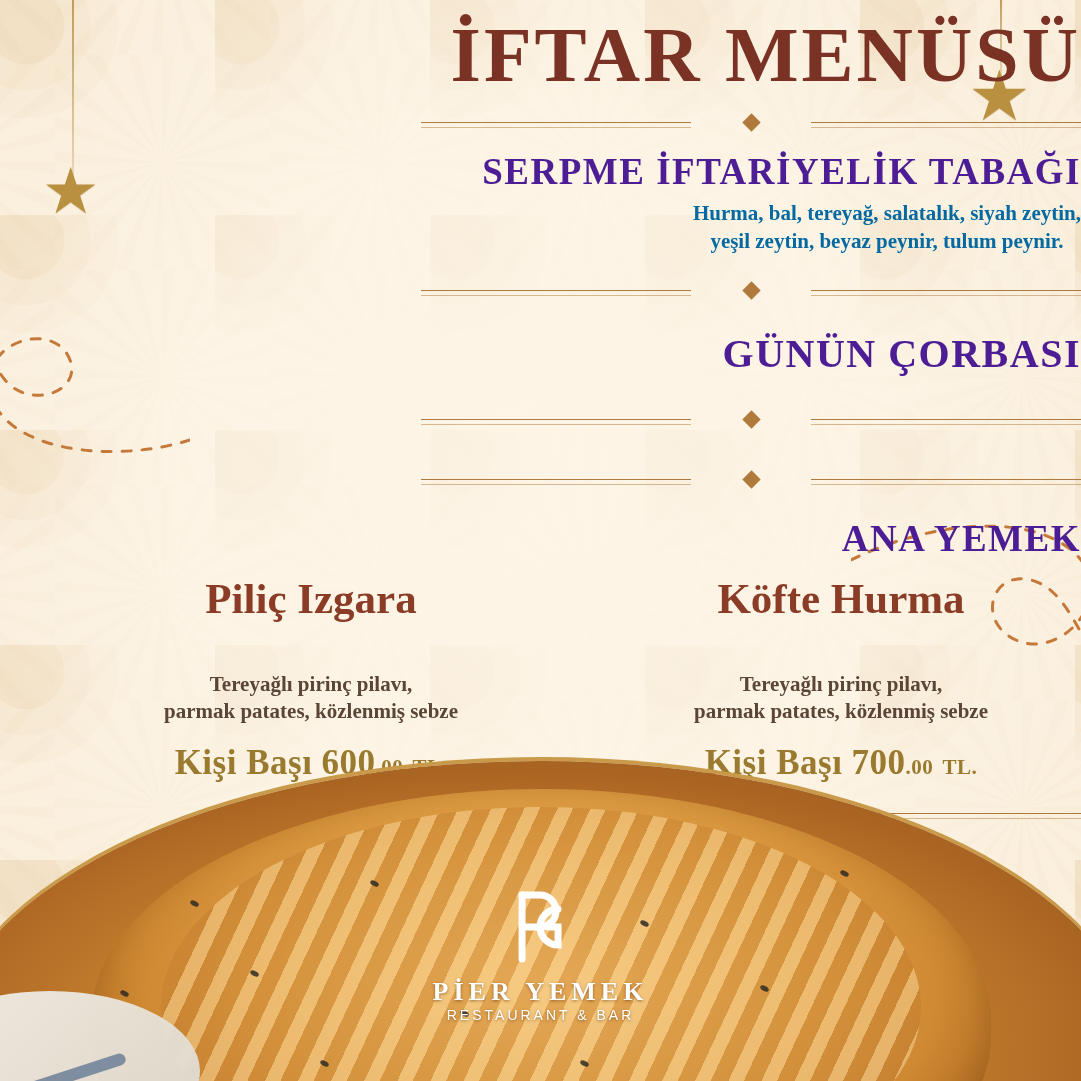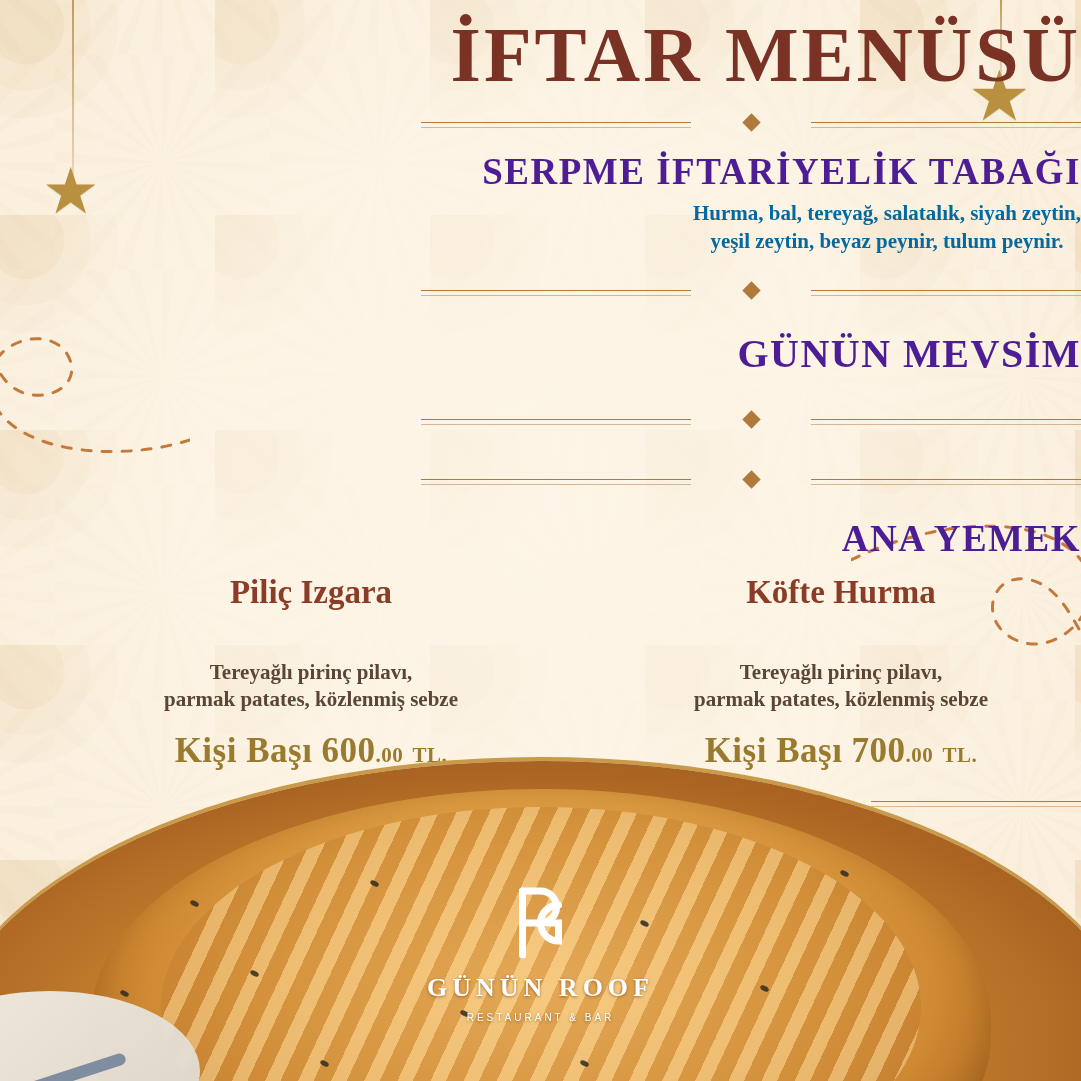--- a/index.html
+++ b/index.html
@@ -319,7 +319,7 @@
       <span class="diamond"></span>
     </div>
 
-    <h2 class="section-title big" style="margin-top:18px;">GÜNÜN MEVSİM</h2>
+    <h2 class="section-title big" style="margin-top:18px;">GÜNÜN ÇORBASI</h2>
 
     <div class="divider" style="margin-top:26px;">
       <span class="line l1"></span>

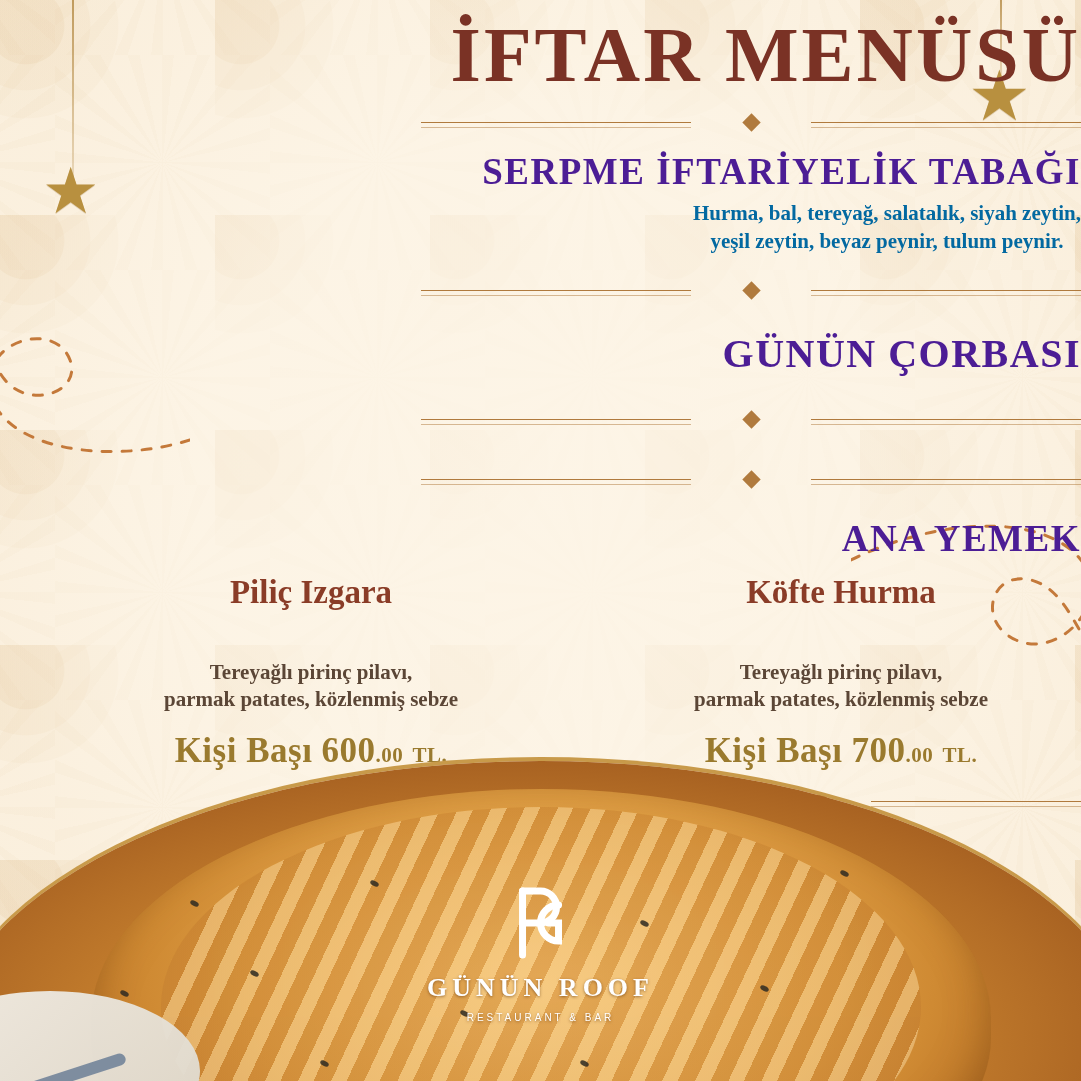--- a/index.html
+++ b/index.html
@@ -139,7 +139,7 @@
   .dish-name {
     font-family: "Liberation Serif", serif;
     font-weight: bold;
-    font-size: 33px;
+    font-size: 43px;
     color: #8a3c27;
     margin-bottom: 4px;
   }

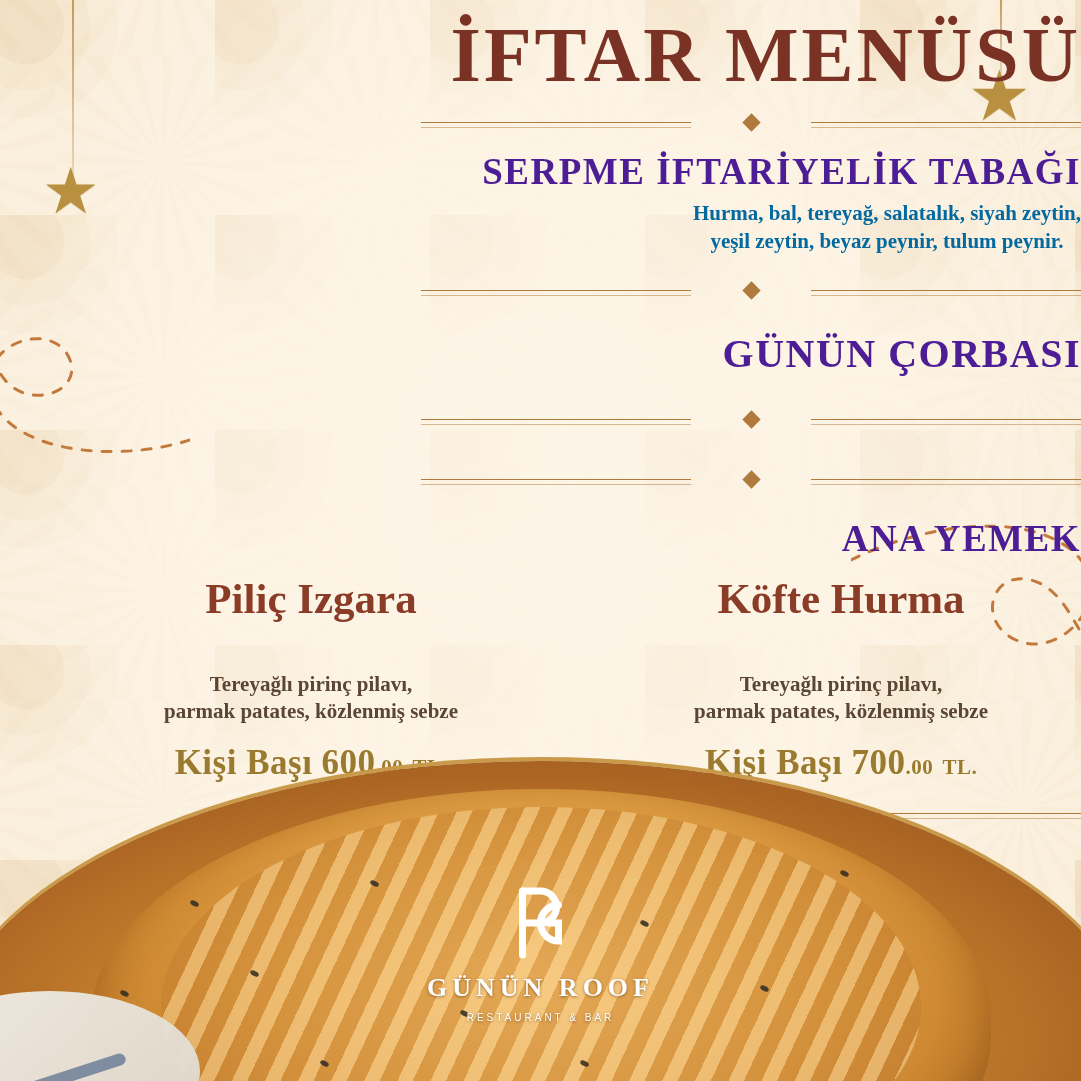--- a/index.html
+++ b/index.html
@@ -409,7 +409,7 @@
         <path d="M66 30 A18 18 0 1 0 66 66 L66 48 L56 48" stroke="#ffffff" stroke-width="7" stroke-linecap="round"></path>
       </svg>
     </div>
-    <div class="logo-name">GÜNÜN ROOF</div>
+    <div class="logo-name">PİER YEMEK</div>
     <div class="logo-sub">RESTAURANT &amp; BAR</div>
   </div>
 

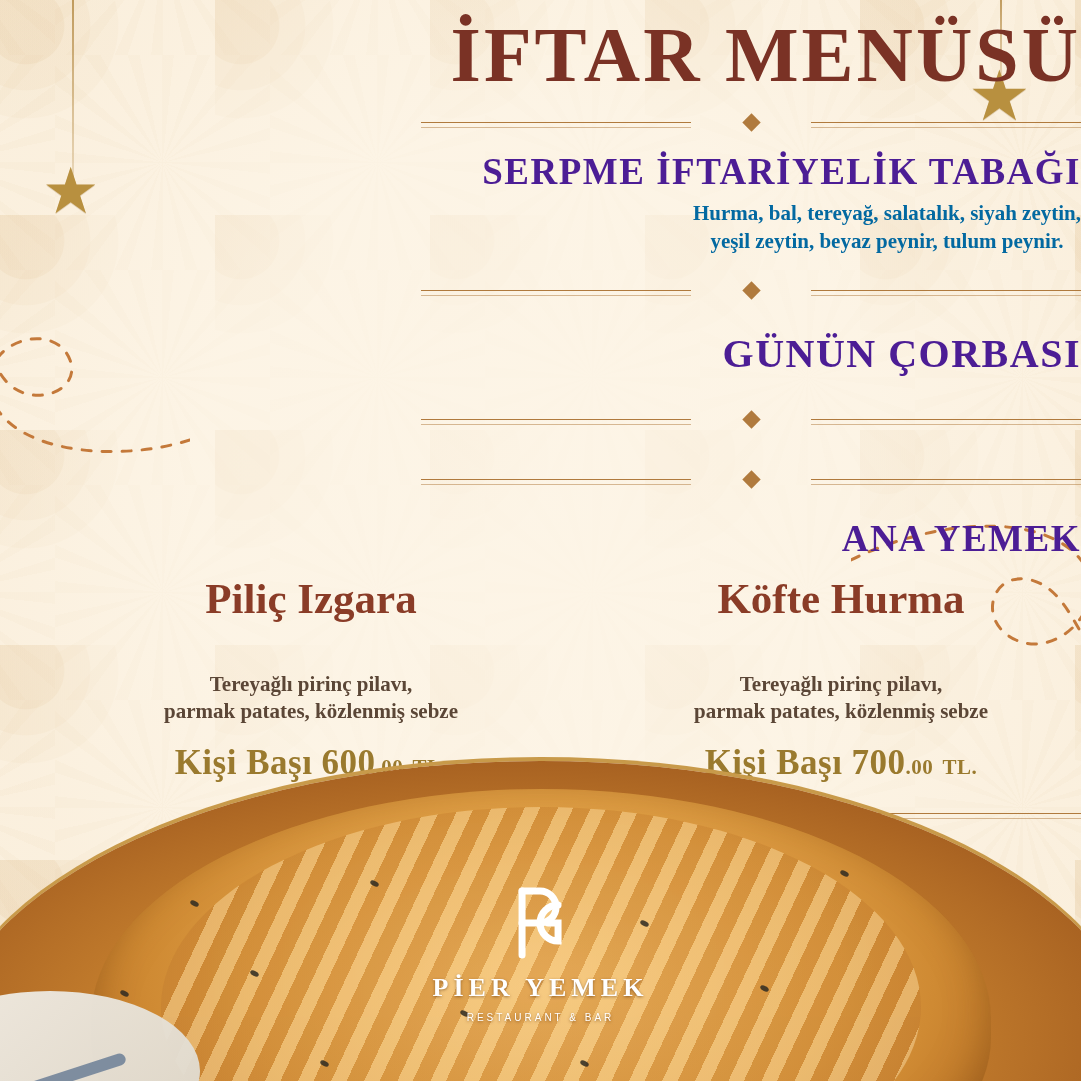--- a/index.html
+++ b/index.html
@@ -265,9 +265,9 @@
   }
   .logo-sub {
     font-family: "Liberation Sans", sans-serif;
-    font-size: 10px;
+    font-size: 14px;
     letter-spacing: 3px;
-    margin-top: 9px;
+    margin-top: 0;
     text-shadow: 0 1px 3px rgba(80,40,10,.55);
   }
 </style>

